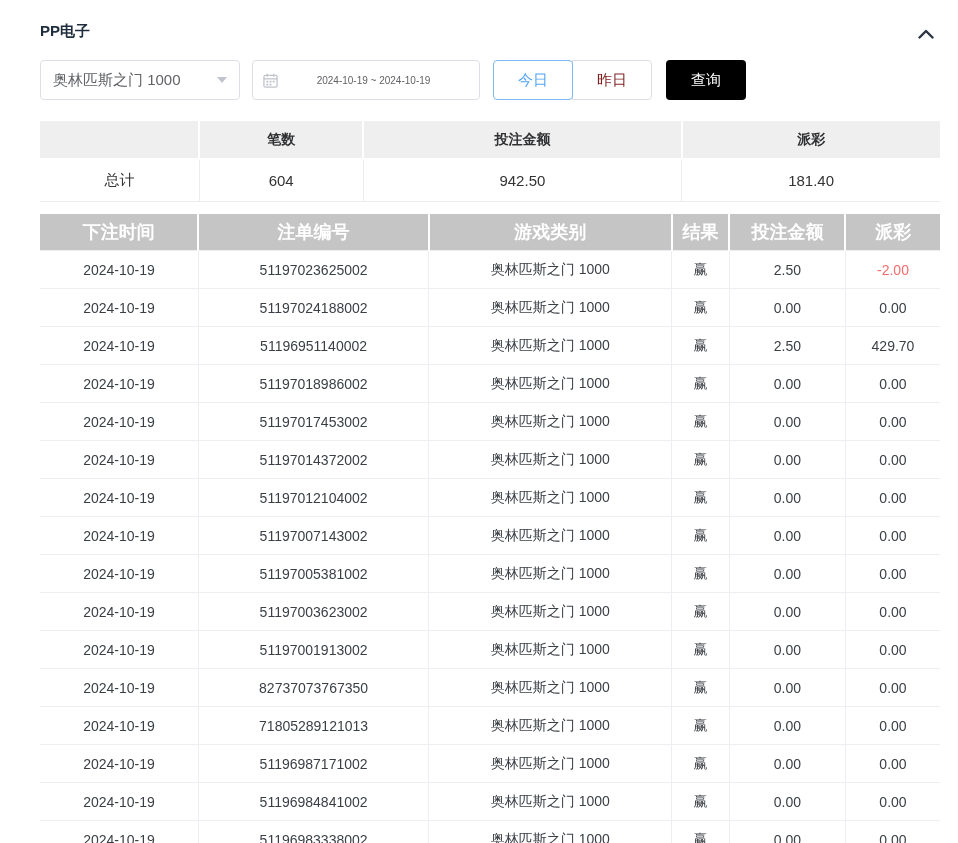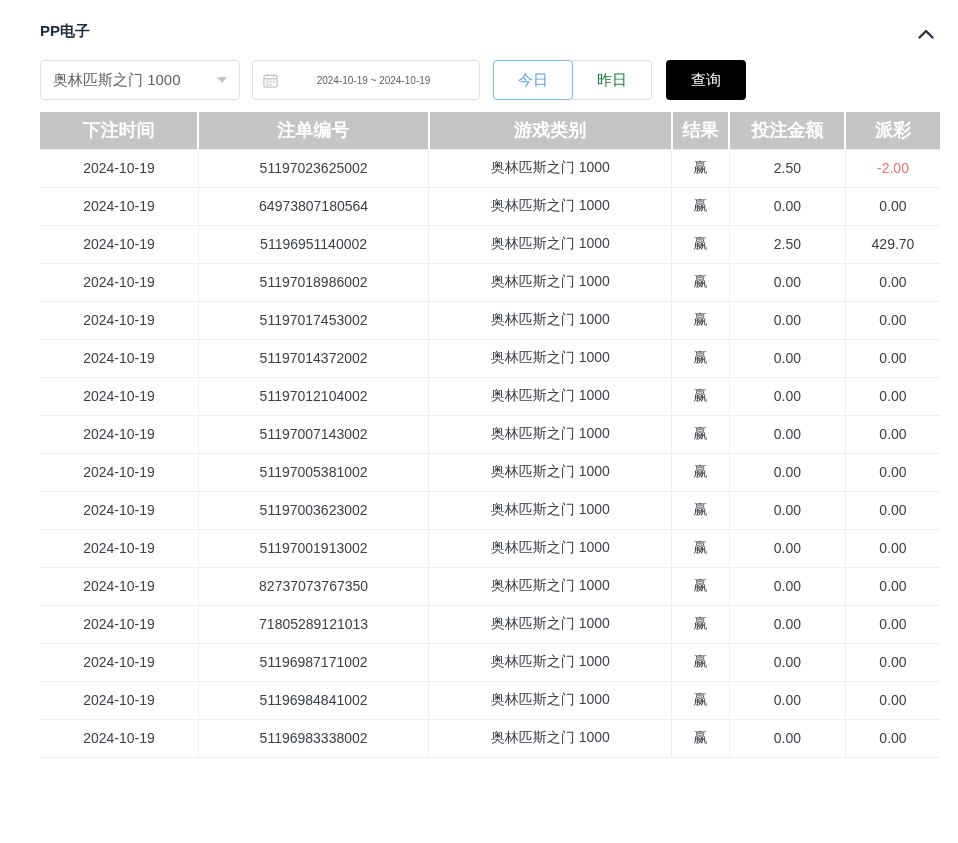--- a/index.html
+++ b/index.html
@@ -33,7 +33,7 @@
   .btn-group { display: flex; margin-left: 13px; }
   .quick-btn {
     height: 40px; padding: 0 24px; background: #fff; border: 1px solid #dcdfe6;
-    font-size: 15px; color: #15803d; cursor: pointer; margin-left: -1px;
+    font-size: 15px; color: #7f1d1d; cursor: pointer; margin-left: -1px;
     font-family: inherit;
   }
   .quick-btn:first-child { border-radius: 4px 0 0 4px; margin-left: 0; }

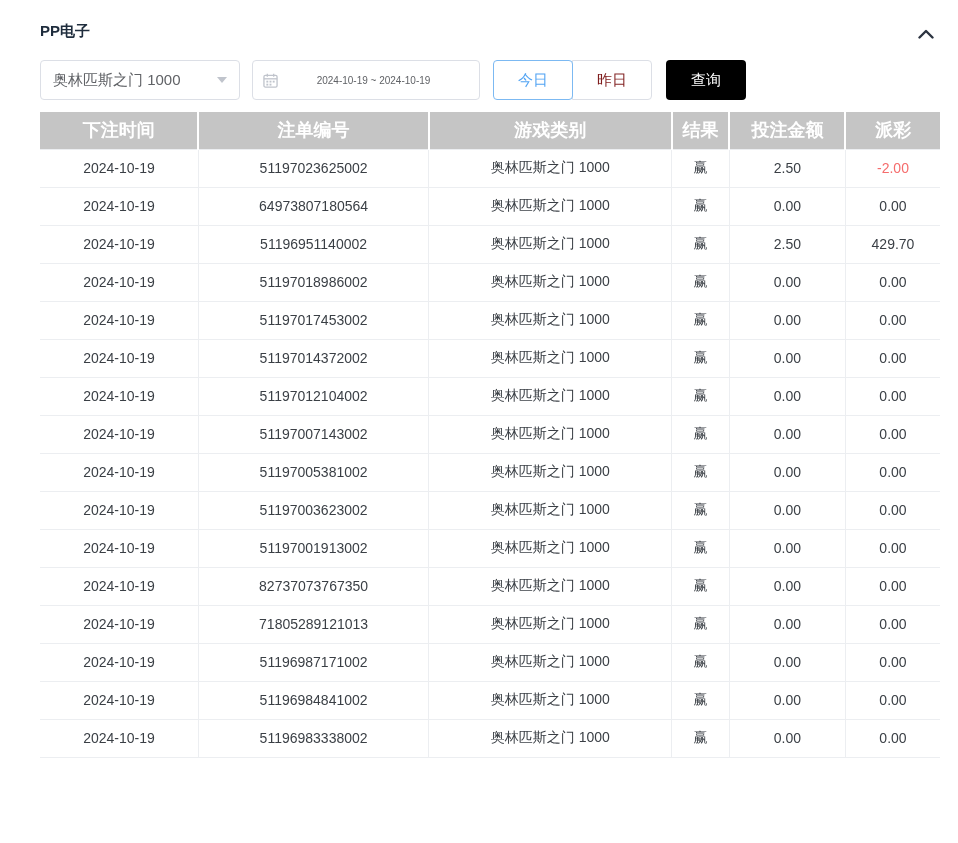--- a/index.html
+++ b/index.html
@@ -117,6 +117,30 @@
     <button class="query-btn">查询</button>
   </div>
 
+  <table class="summary-table">
+    <colgroup>
+        <col style="width:17.7%">
+        <col style="width:18.2%">
+        <col style="width:35.4%">
+        <col style="width:28.7%">
+      </colgroup>
+    <thead>
+        <tr id="summary-head">
+          <th></th>
+          <th>笔数</th>
+          <th>投注金额</th>
+          <th>派彩</th>
+        </tr>
+      </thead>
+    <tbody>
+        <tr id="summary-body">
+          <td>总计</td>
+          <td>604</td>
+          <td>942.50</td>
+          <td>181.40</td>
+        </tr>
+      </tbody>
+  </table>
 
   <table class="detail-table">
     <colgroup>

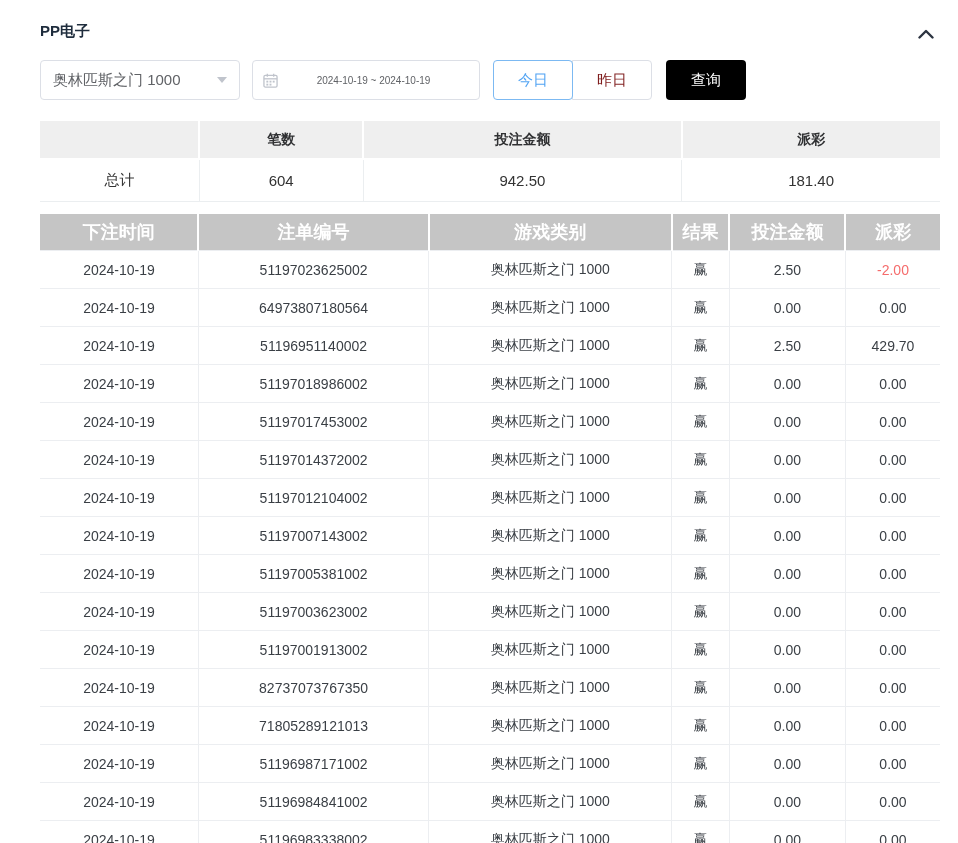--- a/index.html
+++ b/index.html
@@ -172,7 +172,7 @@
         </tr>
         <tr>
           <td>2024-10-19</td>
-          <td>64973807180564</td>
+          <td>51197024188002</td>
           <td>奥林匹斯之门 1000</td>
           <td>赢</td>
           <td>0.00</td>

